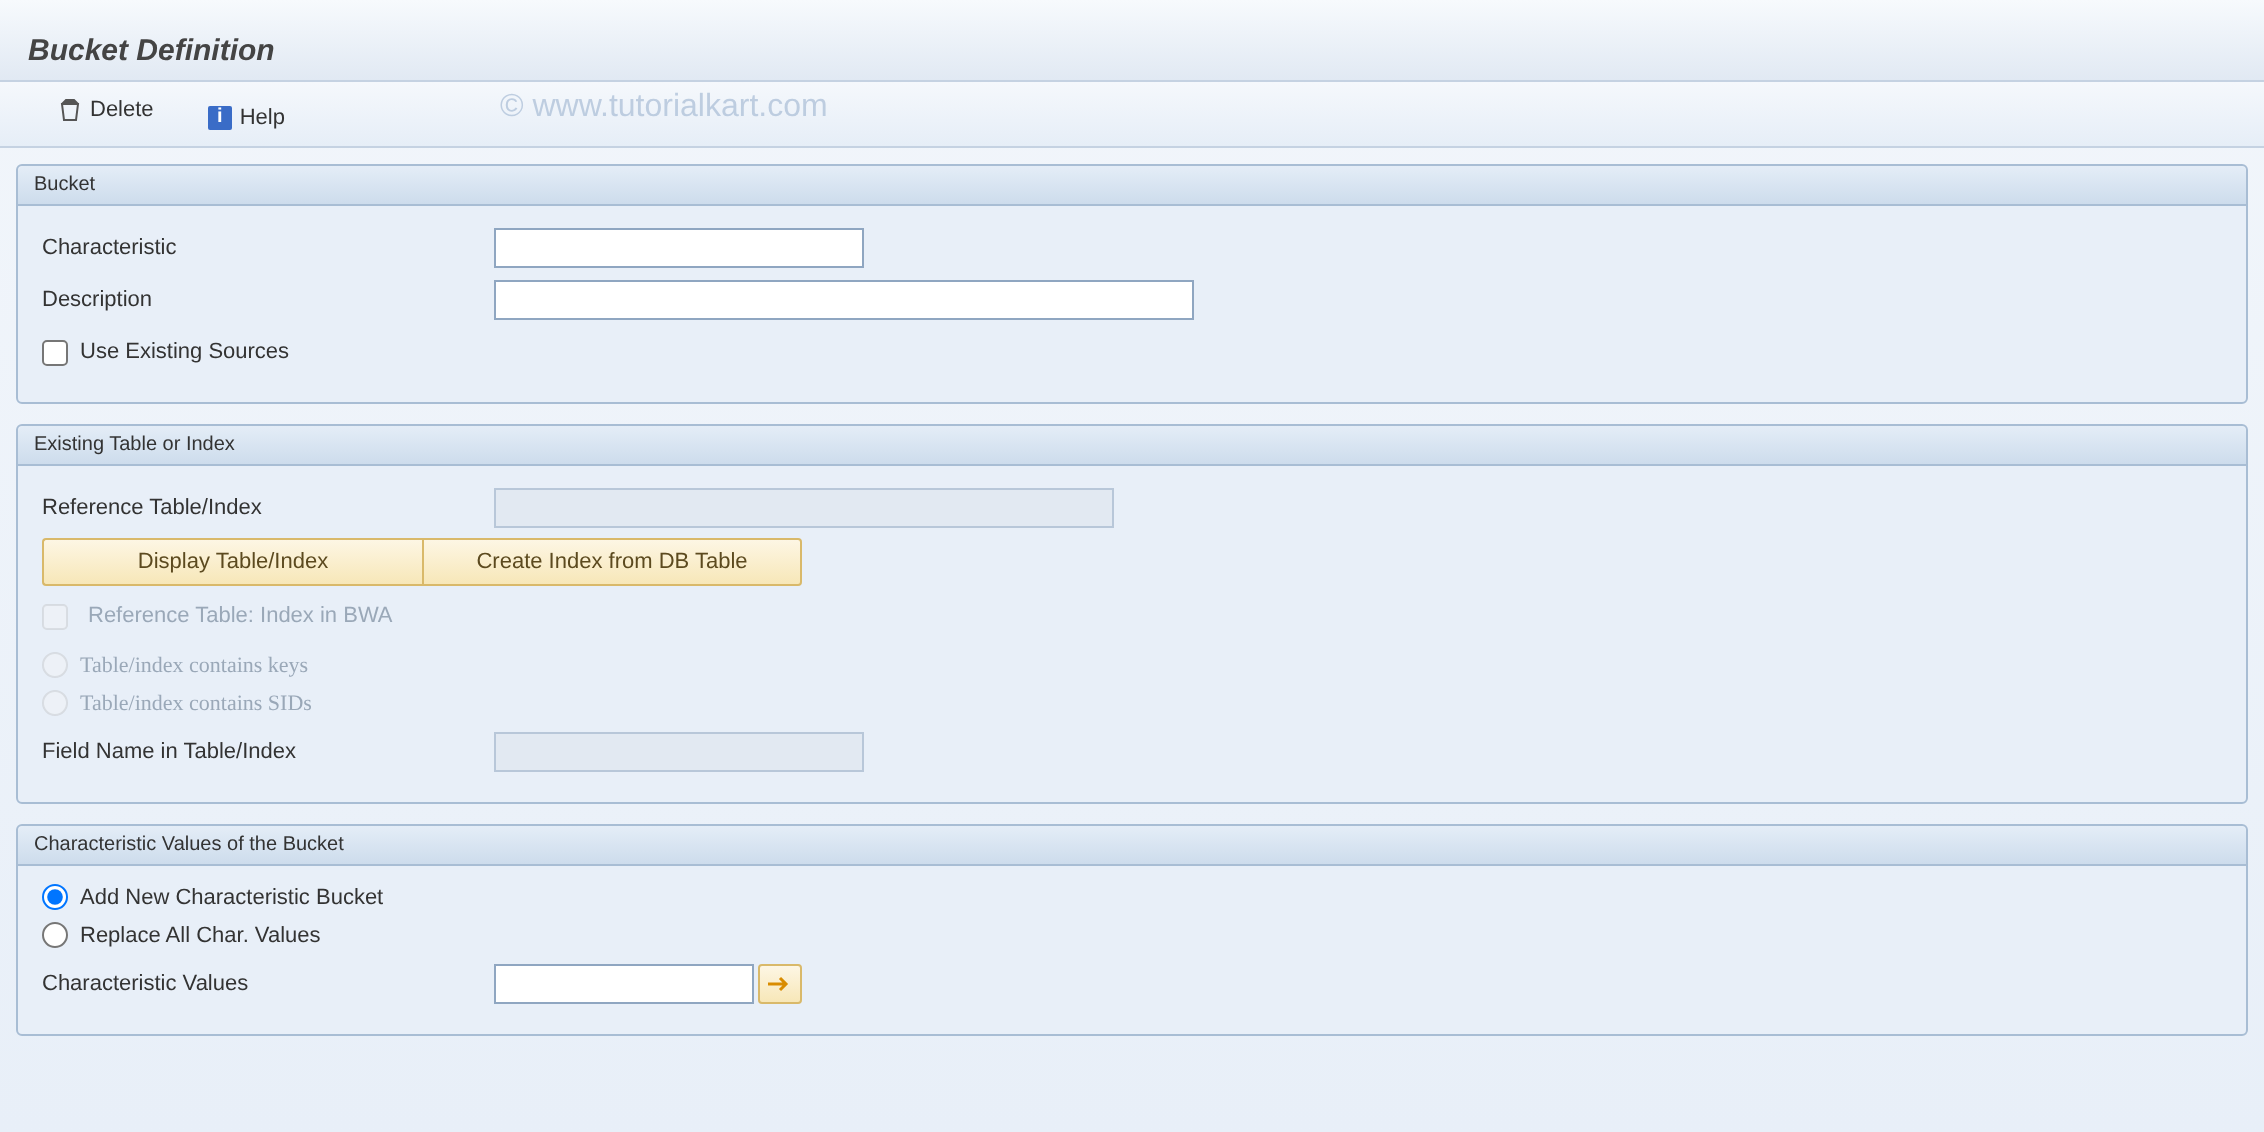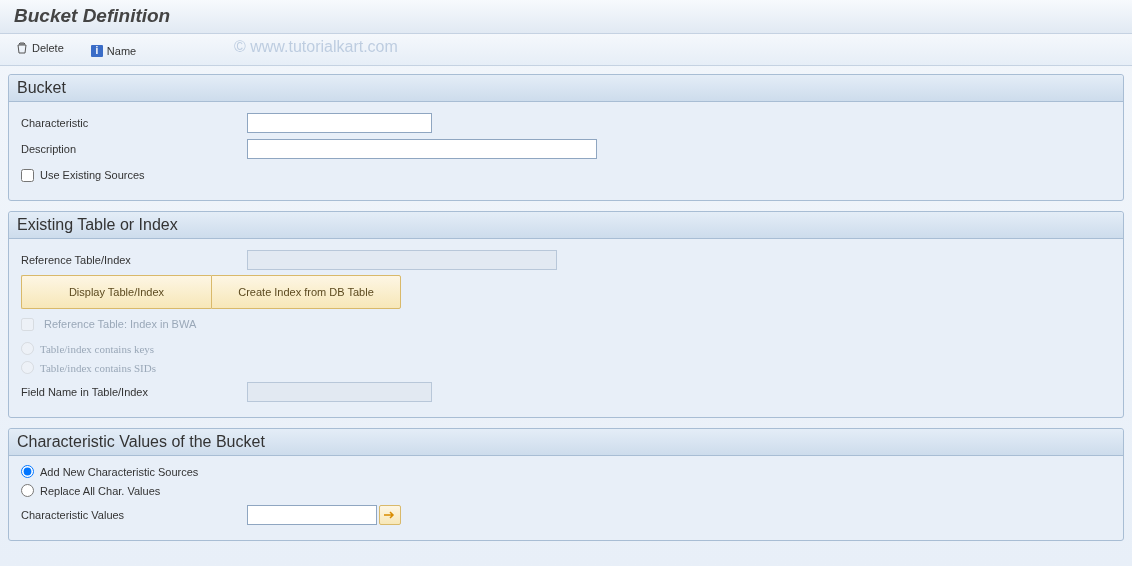--- a/index.html
+++ b/index.html
@@ -13,8 +13,8 @@
     }
     .title-bar {
       background: linear-gradient(180deg, #f7fafd 0%, #e1e9f3 100%);
-      padding: 5px 14px 6px 14px;
-      font-size: 19px;
+      padding: 17px 14px 6px 14px;
+      font-size: 15px;
       font-weight: bold;
       font-style: italic;
       color: #444;

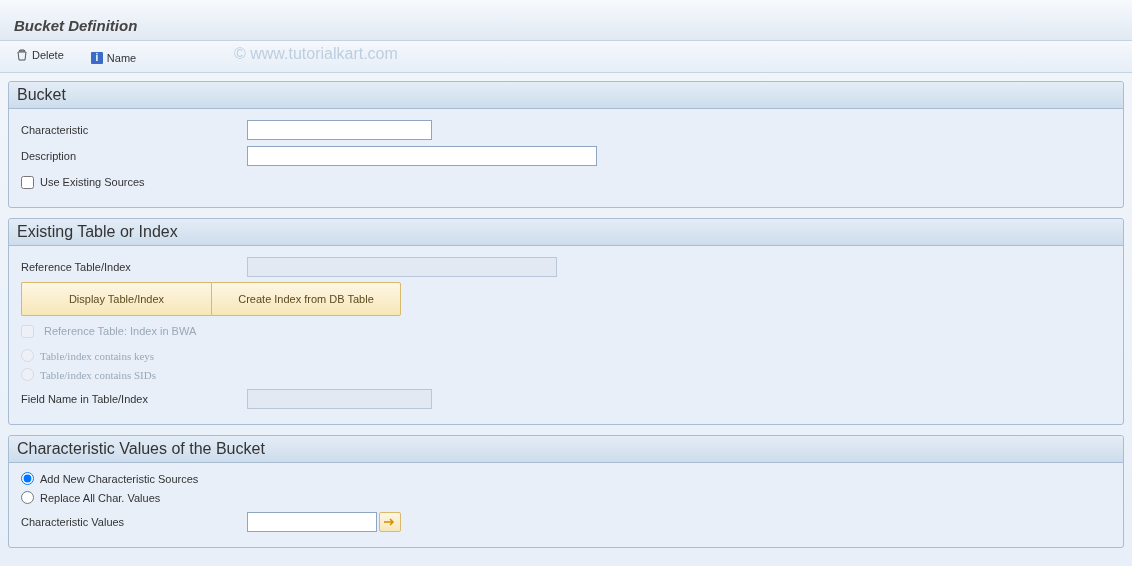--- a/index.html
+++ b/index.html
@@ -22,7 +22,7 @@
     }
     .toolbar {
       background: linear-gradient(180deg, #f5f8fc 0%, #e6eef7 100%);
-      padding: 6px 10px;
+      padding: 6px 23px;
       border-bottom: 1px solid #c5d2e2;
       position: relative;
     }

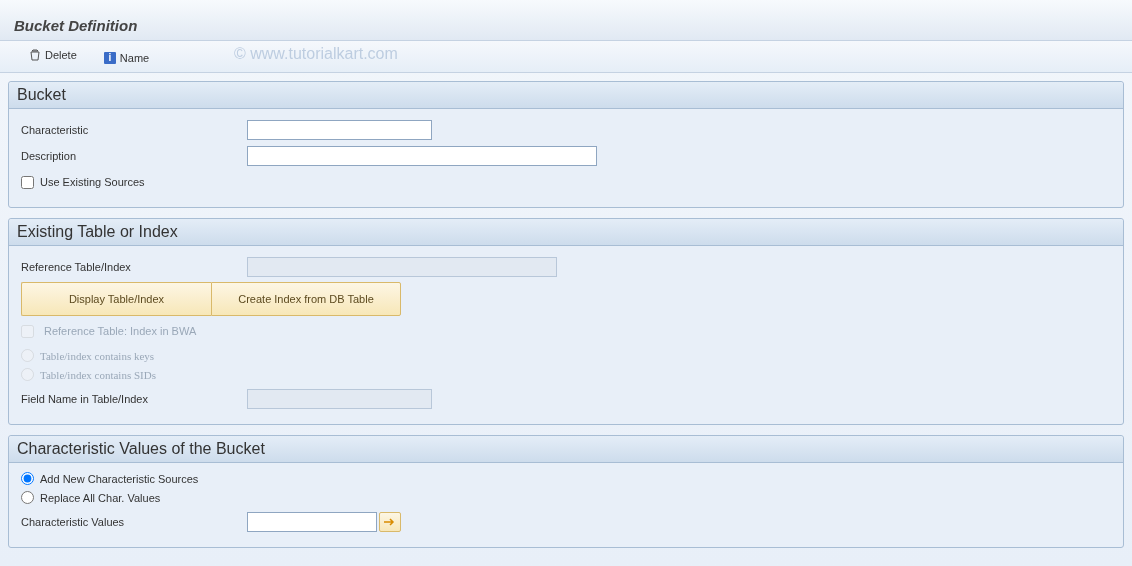--- a/index.html
+++ b/index.html
@@ -177,7 +177,7 @@
   </span>
   <span class="toolbar-btn">
     <span class="icon-help">i</span>
-    <span>Name</span>
+    <span>Help</span>
   </span>
   <span class="watermark">© www.tutorialkart.com</span>
 </div>

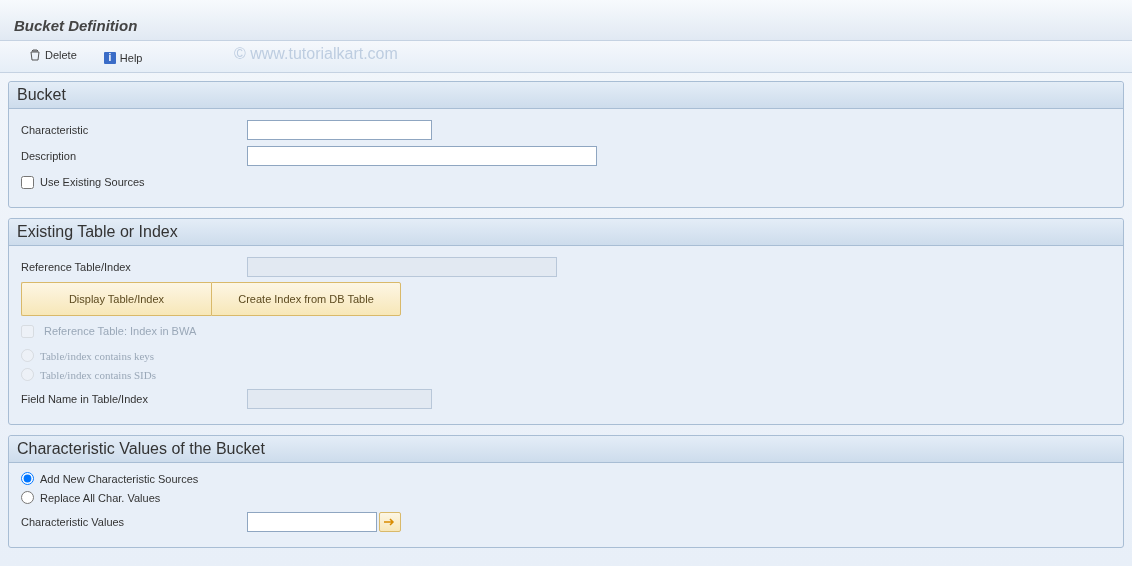--- a/index.html
+++ b/index.html
@@ -37,7 +37,7 @@
     }
     .watermark {
       position: absolute;
-      left: 234px;
+      left: 250px;
       top: 4px;
       font-size: 16px;
       color: #a9bdd6;

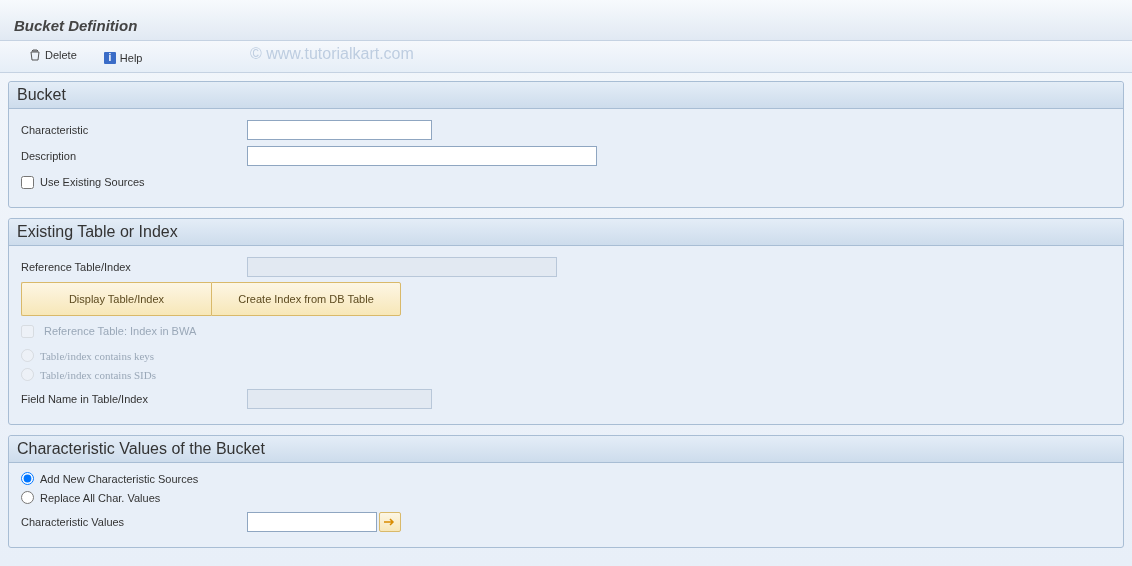--- a/index.html
+++ b/index.html
@@ -56,7 +56,7 @@
     .group-header {
       background: linear-gradient(180deg, #e4edf7 0%, #cddcec 100%);
       padding: 4px 8px;
-      font-size: 16px;
+      font-size: 10px;
       color: #333;
       border-bottom: 1px solid #a8bdd4;
       border-radius: 3px 3px 0 0;

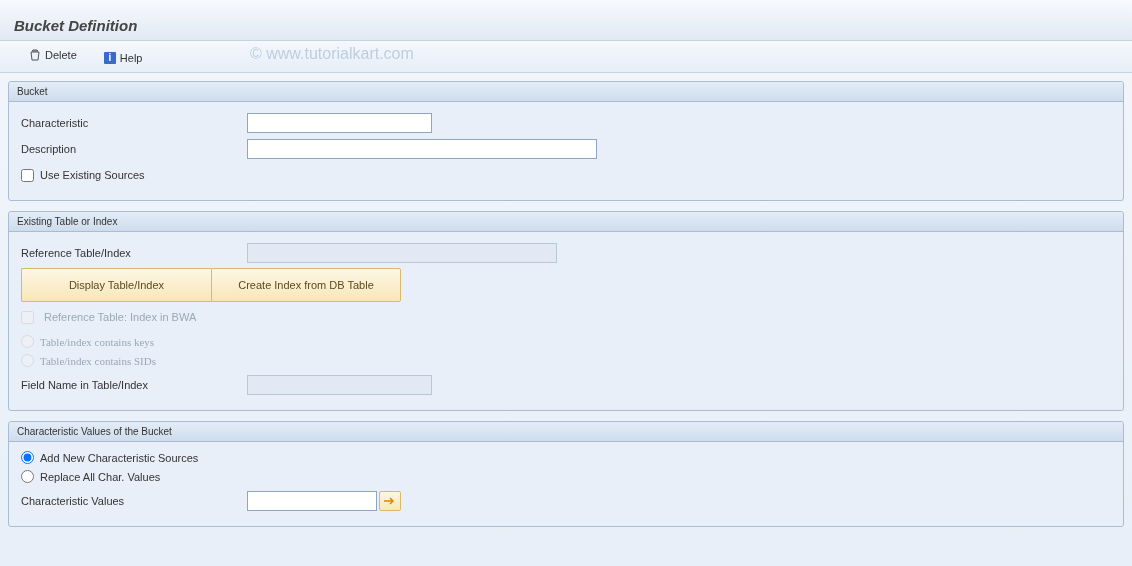--- a/index.html
+++ b/index.html
@@ -105,7 +105,7 @@
       opacity: 0.55;
     }
     .btn {
-      height: 34px;
+      height: 24px;
       padding: 0 16px;
       border: 1px solid #d9b96a;
       background: linear-gradient(180deg, #fdf6e4 0%, #f7e7b8 100%);

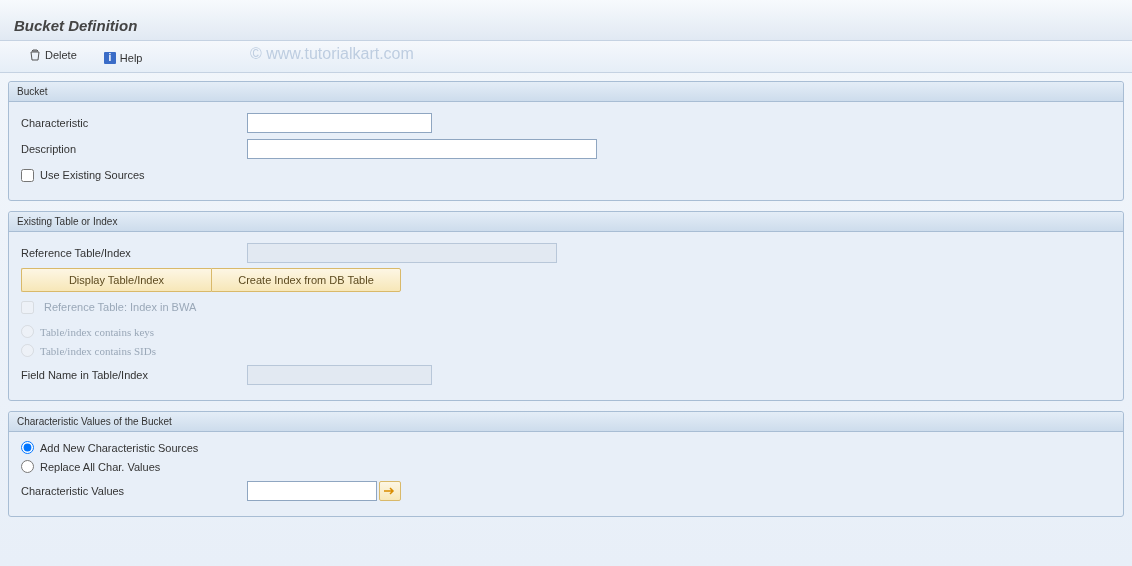--- a/index.html
+++ b/index.html
@@ -241,7 +241,7 @@
     <div class="group-body">
       <div class="radio-row">
         <input type="radio" name="cv" checked="" style="">
-        <label>Add New Characteristic Sources</label>
+        <label>Add New Characteristic Bucket</label>
       </div>
       <div class="radio-row">
         <input type="radio" name="cv" style="">

